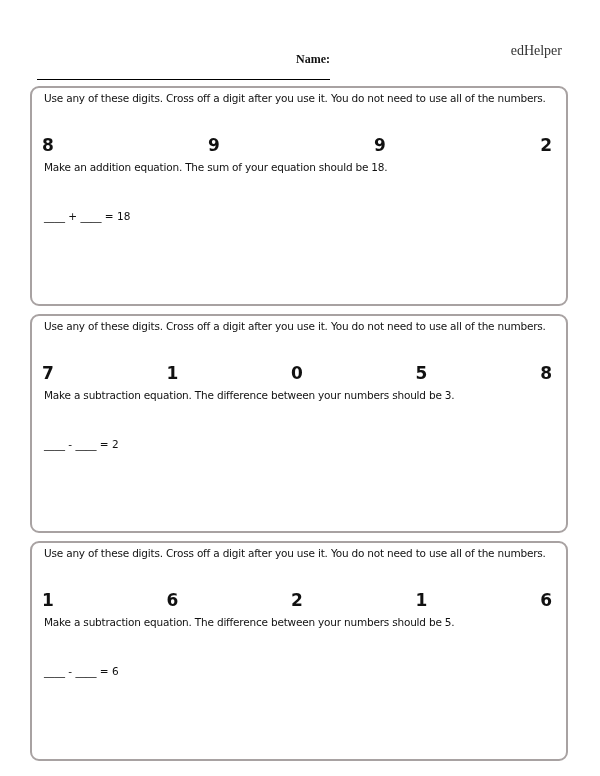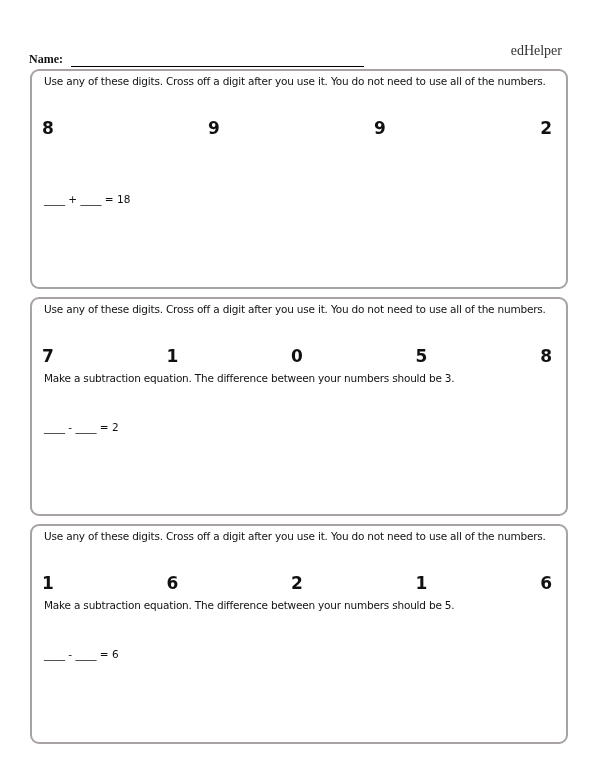--- a/index.html
+++ b/index.html
@@ -5,7 +5,7 @@
   html, body { margin: 0; padding: 0; background: #ffffff; }
   body { width: 600px; height: 776px; position: relative; overflow: hidden; font-family: "DejaVu Sans", sans-serif; color: #111; }
   .brand { position: absolute; top: 43px; right: 38px; font-family: "Liberation Serif", serif; font-size: 14px; color: #333; }
-  .name-row { position: absolute; top: 52px; left: 29px; font-family: "Liberation Serif", serif; font-weight: bold; font-size: 12px; display: flex; align-items: flex-end; }
+  .name-row { position: absolute; top: 52px; left: 29px; font-family: "Liberation Serif", serif; font-weight: bold; font-size: 12px; display: flex; align-items: flex-end; flex-direction: column; }
   .name-line { display: inline-block; width: 293px; border-bottom: 1px solid #000; margin-left: 8px; height: 12px; }
   .box { position: absolute; left: 30px; width: 538px; border: 2px solid #a8a2a2; border-radius: 9px; box-sizing: border-box; }
   .instr { position: absolute; left: 12px; top: 4px; right: 14px; font-size: 10.5px; line-height: 12px; letter-spacing: -0.2px; }

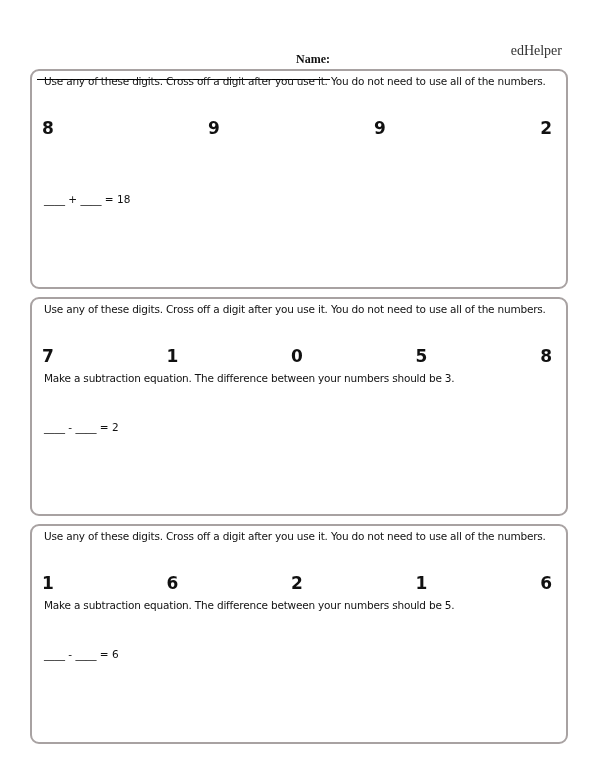--- a/index.html
+++ b/index.html
@@ -7,7 +7,7 @@
   .brand { position: absolute; top: 43px; right: 38px; font-family: "Liberation Serif", serif; font-size: 14px; color: #333; }
   .name-row { position: absolute; top: 52px; left: 29px; font-family: "Liberation Serif", serif; font-weight: bold; font-size: 12px; display: flex; align-items: flex-end; flex-direction: column; }
   .name-line { display: inline-block; width: 293px; border-bottom: 1px solid #000; margin-left: 8px; height: 12px; }
-  .box { position: absolute; left: 30px; width: 538px; border: 2px solid #a8a2a2; border-radius: 9px; box-sizing: border-box; }
+  .box { position: absolute; left: 30px; width: 538px; border: 2px solid #a8a2a2; border-radius: 9px; box-sizing: border-box; margin-top: 17px; }
   .instr { position: absolute; left: 12px; top: 4px; right: 14px; font-size: 10.5px; line-height: 12px; letter-spacing: -0.2px; }
   .digits { position: absolute; left: 10px; right: 14px; top: 47px; display: flex; justify-content: space-between; font-size: 17px; font-weight: bold; }
   .task { position: absolute; left: 12px; top: 73px; font-size: 10.5px; letter-spacing: -0.2px; }

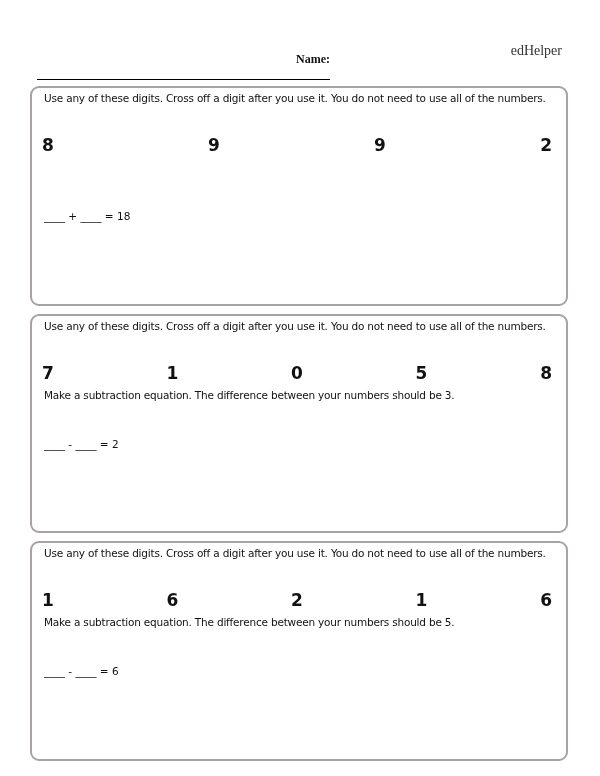--- a/index.html
+++ b/index.html
@@ -30,6 +30,7 @@
     <span>9</span>
     <span>2</span>
   </div>
+  <div class="task">Make an addition equation.  The sum of your equation should be 18.</div>
   <div class="eq">____ + ____ = 18</div>
 </div>
 

